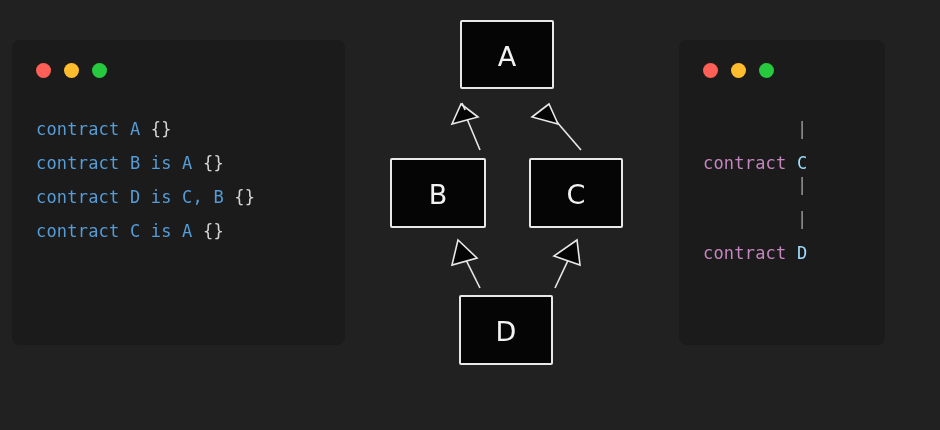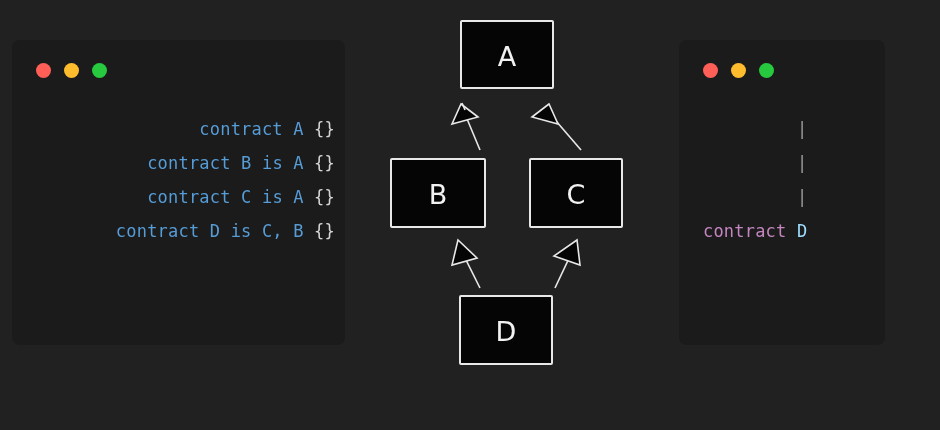--- a/index.html
+++ b/index.html
@@ -48,7 +48,6 @@
     height: 34px;
     white-space: pre;
     letter-spacing: 0.2px;
-    text-align: right;
   }
   .tok-kw    { color: #569cd6; }
   .tok-type  { color: #569cd6; }

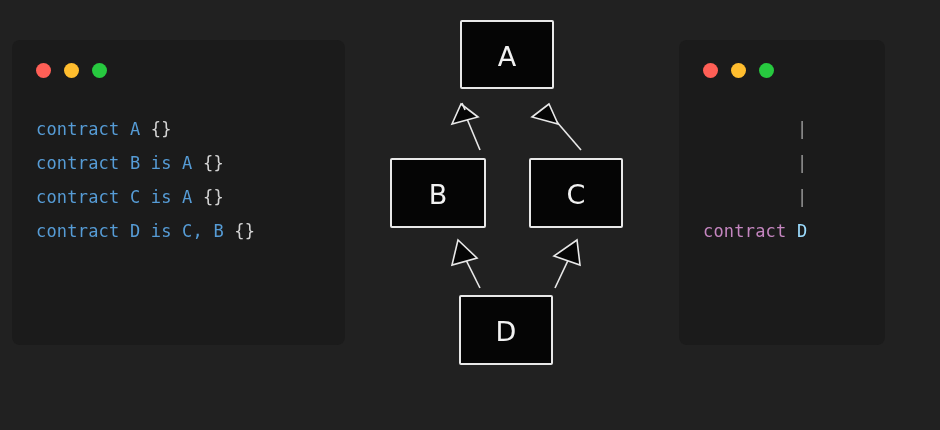--- a/index.html
+++ b/index.html
@@ -169,6 +169,7 @@
   </div>
   <div class="code-body">
     <div class="lin-sep">         <span>|</span></div>
+    <div class="lin-line"><span class="tok-kw2">contract</span><span class="tok-id2"> C</span></div>
     <div class="lin-sep">         <span>|</span></div>
     <div class="lin-sep">         <span>|</span></div>
     <div class="lin-line"><span class="tok-kw2">contract</span><span class="tok-id2"> D</span></div>

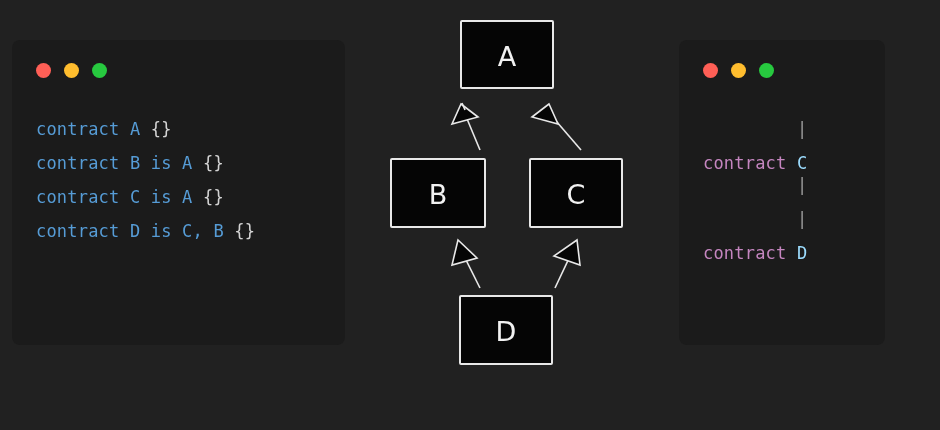--- a/index.html
+++ b/index.html
@@ -117,8 +117,8 @@
   <div class="code-body">
     <div class="code-line"><span class="tok-kw">contract</span><span class="tok-type"> A</span><span class="tok-punct"> {}</span></div>
     <div class="code-line"><span class="tok-kw">contract</span><span class="tok-type"> B is A</span><span class="tok-punct"> {}</span></div>
+    <div class="code-line"><span class="tok-kw">contract</span><span class="tok-type"> D is C, B</span><span class="tok-punct"> {}</span></div>
     <div class="code-line"><span class="tok-kw">contract</span><span class="tok-type"> C is A</span><span class="tok-punct"> {}</span></div>
-    <div class="code-line"><span class="tok-kw">contract</span><span class="tok-type"> D is C, B</span><span class="tok-punct"> {}</span></div>
   </div>
 </div>
 

